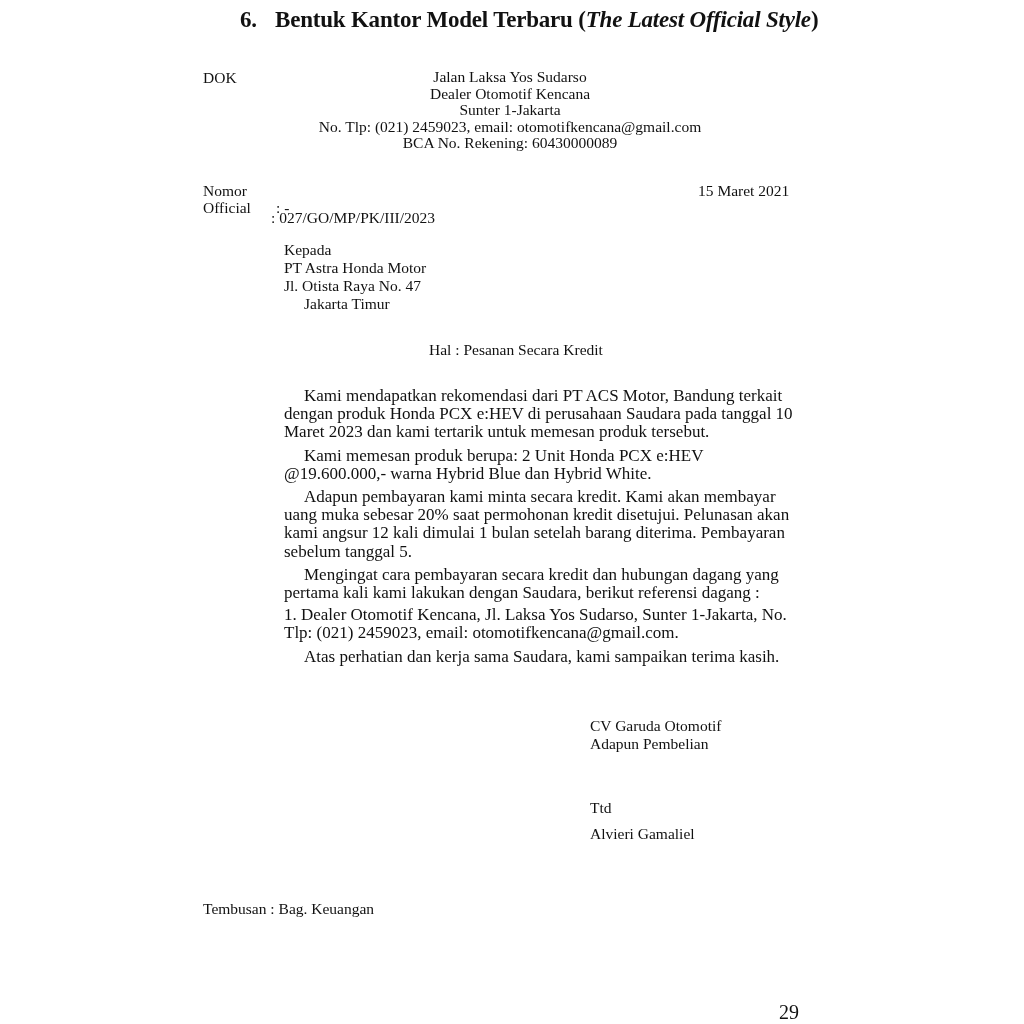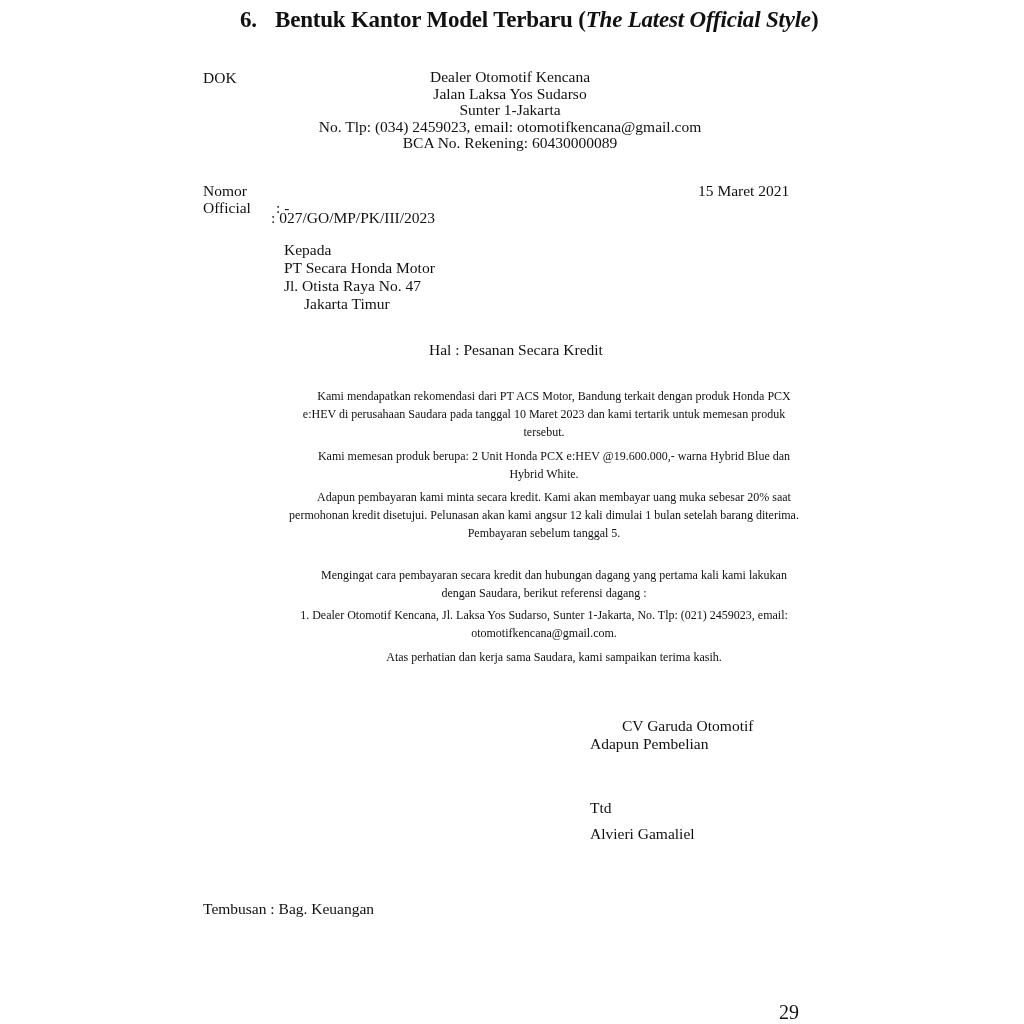--- a/index.html
+++ b/index.html
@@ -24,8 +24,8 @@
 
 <div class="abs txt" style="left:203px; top:69px;text-align:right;">DOK</div>
 <div class="abs center-block" style="top:69px; left:200px;">
+  <div>Jalan Laksa Yos Sudarso</div>
   <div>Dealer Otomotif Kencana</div>
-  <div>Jalan Laksa Yos Sudarso</div>
   <div>Sunter 1-Jakarta</div>
   <div>No. Tlp: (034) 2459023, email: otomotifkencana@gmail.com</div>
   <div>BCA No. Rekening: 60430000089</div>

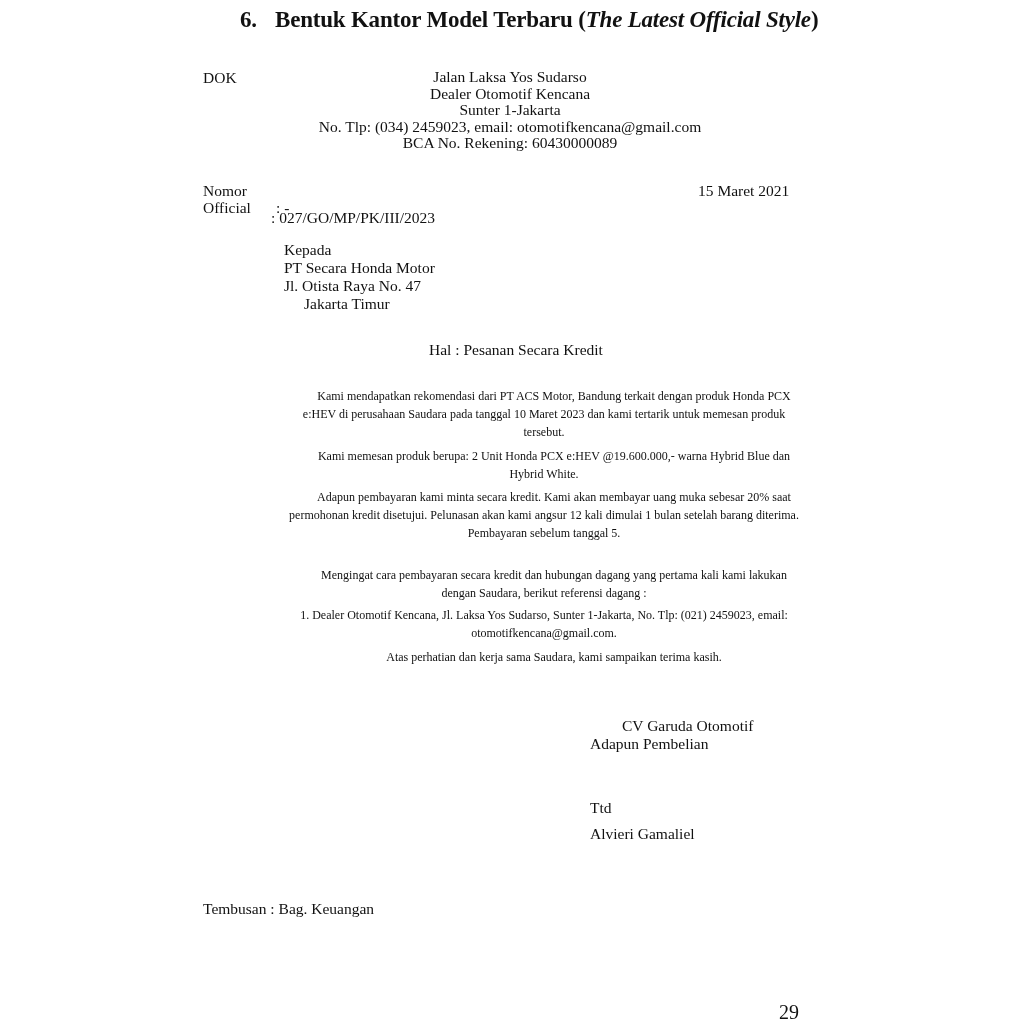--- a/index.html
+++ b/index.html
@@ -27,7 +27,7 @@
   <div>Jalan Laksa Yos Sudarso</div>
   <div>Dealer Otomotif Kencana</div>
   <div>Sunter 1-Jakarta</div>
-  <div>No. Tlp: (034) 2459023, email: otomotifkencana@gmail.com</div>
+  <div>No. Tlp: (021) 2459023, email: otomotifkencana@gmail.com</div>
   <div>BCA No. Rekening: 60430000089</div>
 </div>
 

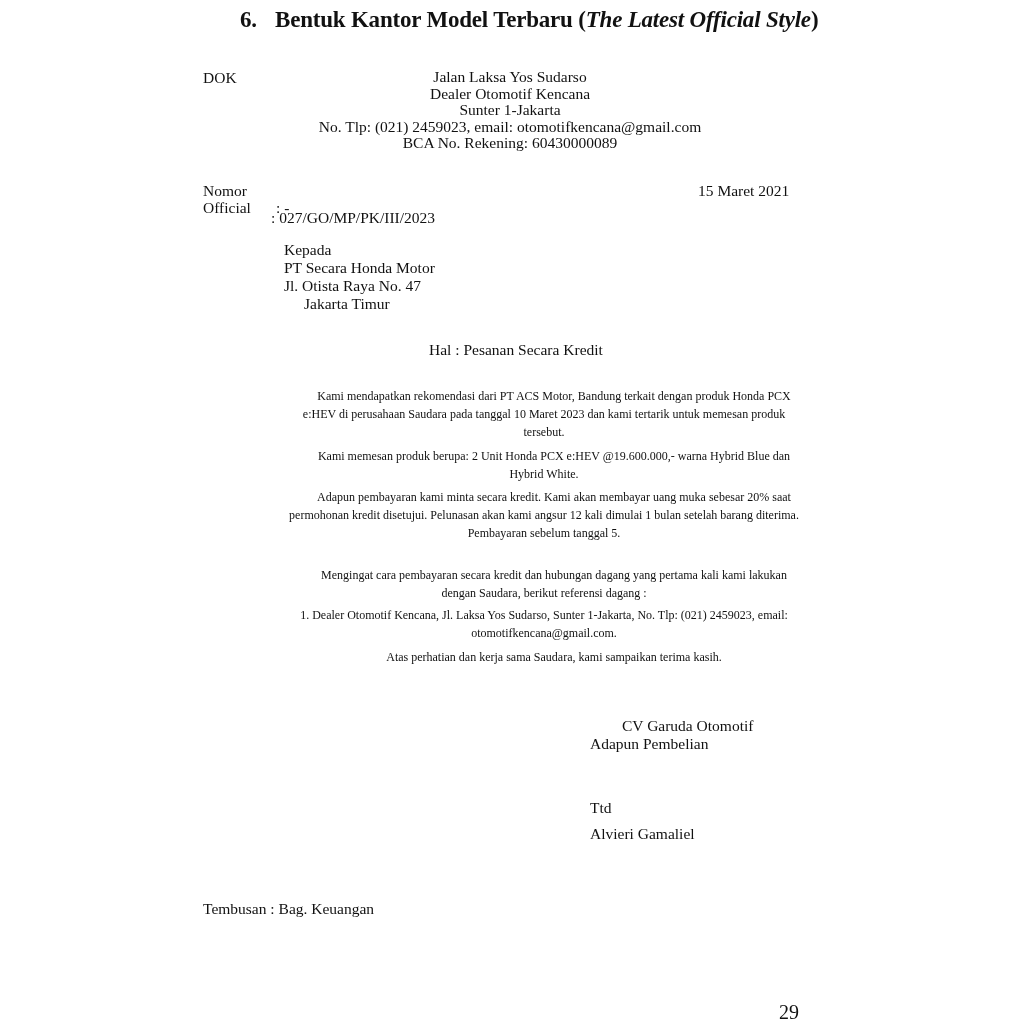--- a/index.html
+++ b/index.html
@@ -38,7 +38,7 @@
 <div class="abs txt" style="left:276px; top:199px;">: -</div>
 
 <div class="abs txt" style="left:284px; top:241px;">Kepada</div>
-<div class="abs txt" style="left:284px; top:259px;">PT Secara Honda Motor</div>
+<div class="abs txt" style="left:284px; top:259px;">PT Astra Honda Motor</div>
 <div class="abs txt" style="left:284px; top:277px;">Jl. Otista Raya No. 47</div>
 <div class="abs txt" style="left:304px; top:295px;">Jakarta Timur</div>
 

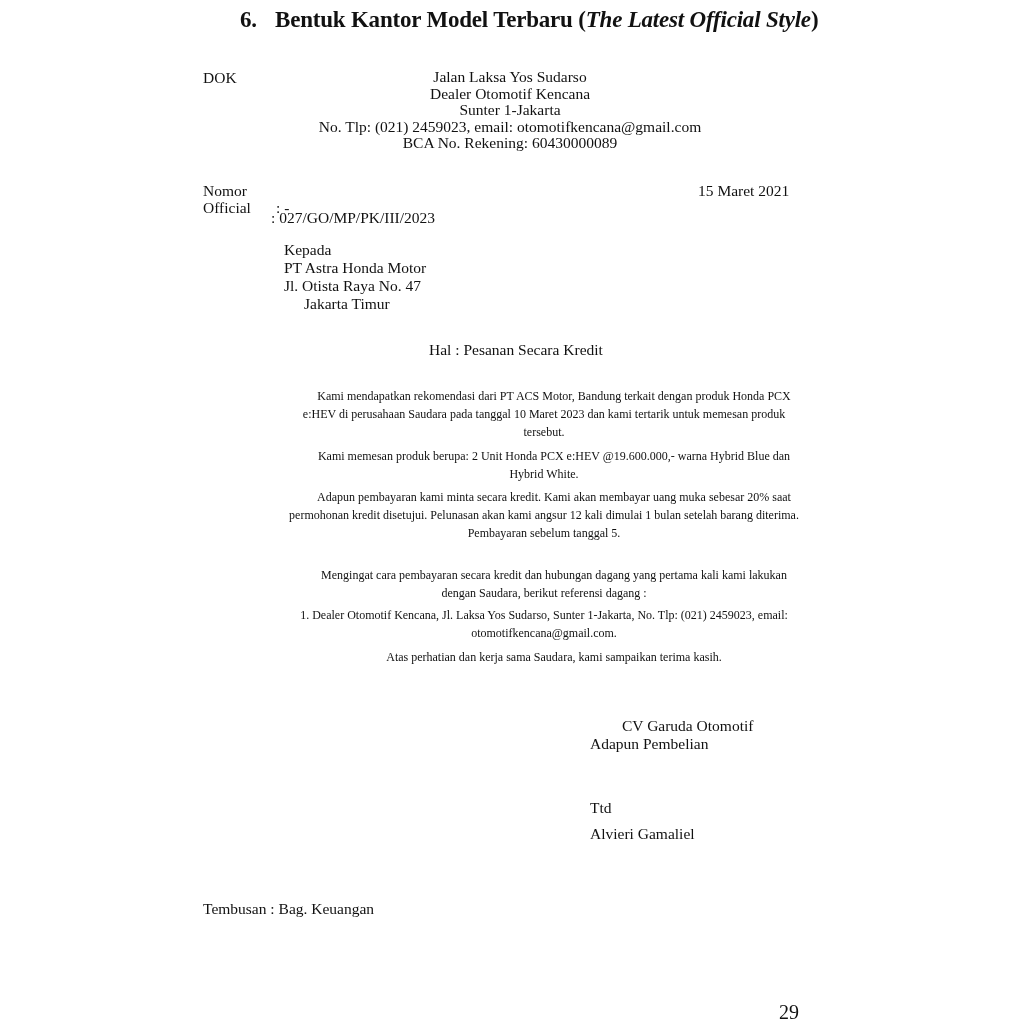--- a/index.html
+++ b/index.html
@@ -12,7 +12,7 @@
   .heading i { font-style: italic; }
   .center-block { left: 200px; width: 620px; text-align: center; }
   .center-block div { line-height: 16.5px; font-size: 15.5px; }
-  .body-par { position: absolute; left: 284px; width: 520px; font-size: 12px; line-height: 18.2px; white-space: normal; text-align: center; }
+  .body-par { position: absolute; left: 284px; width: 520px; font-size: 17px; line-height: 18.2px; white-space: normal; text-align: left; }
   .indent { text-indent: 20px; }
 </style>
 </head>

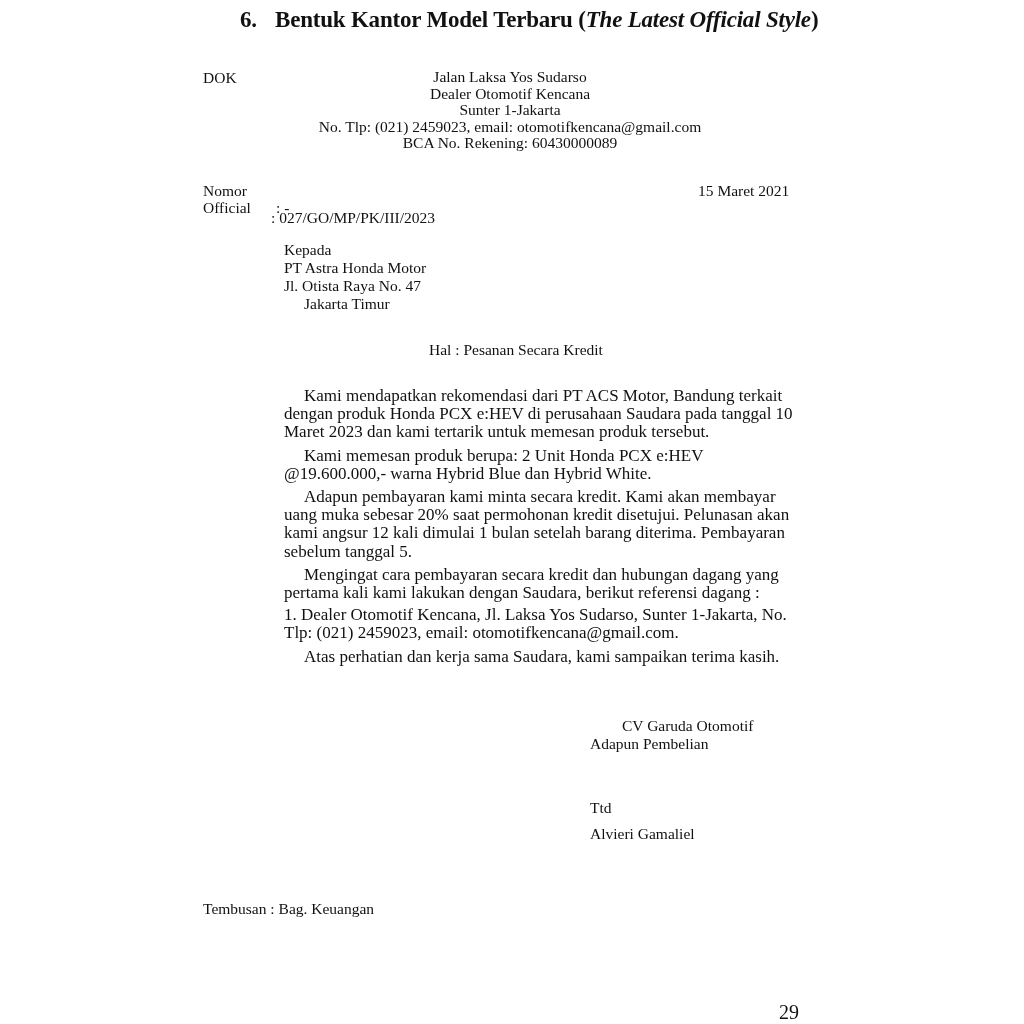--- a/index.html
+++ b/index.html
@@ -51,7 +51,7 @@
 <div class="body-par" style="top:606px;">1.  Dealer Otomotif Kencana, Jl. Laksa Yos Sudarso, Sunter 1-Jakarta, No. Tlp: (021) 2459023, email: otomotifkencana@gmail.com.</div>
 <div class="body-par indent" style="top:648px;">Atas perhatian dan kerja sama Saudara, kami sampaikan terima kasih.</div>
 
-<div class="abs txt" style="left:590px; top:717px;margin-left:32px;">CV Garuda Otomotif</div>
+<div class="abs txt" style="left:590px; top:717px;">CV Garuda Otomotif</div>
 <div class="abs txt" style="left:590px; top:735px;">Adapun Pembelian</div>
 <div class="abs txt" style="left:590px; top:799px;">Ttd</div>
 <div class="abs txt" style="left:590px; top:817px;margin-top:8px;">Alvieri Gamaliel</div>

